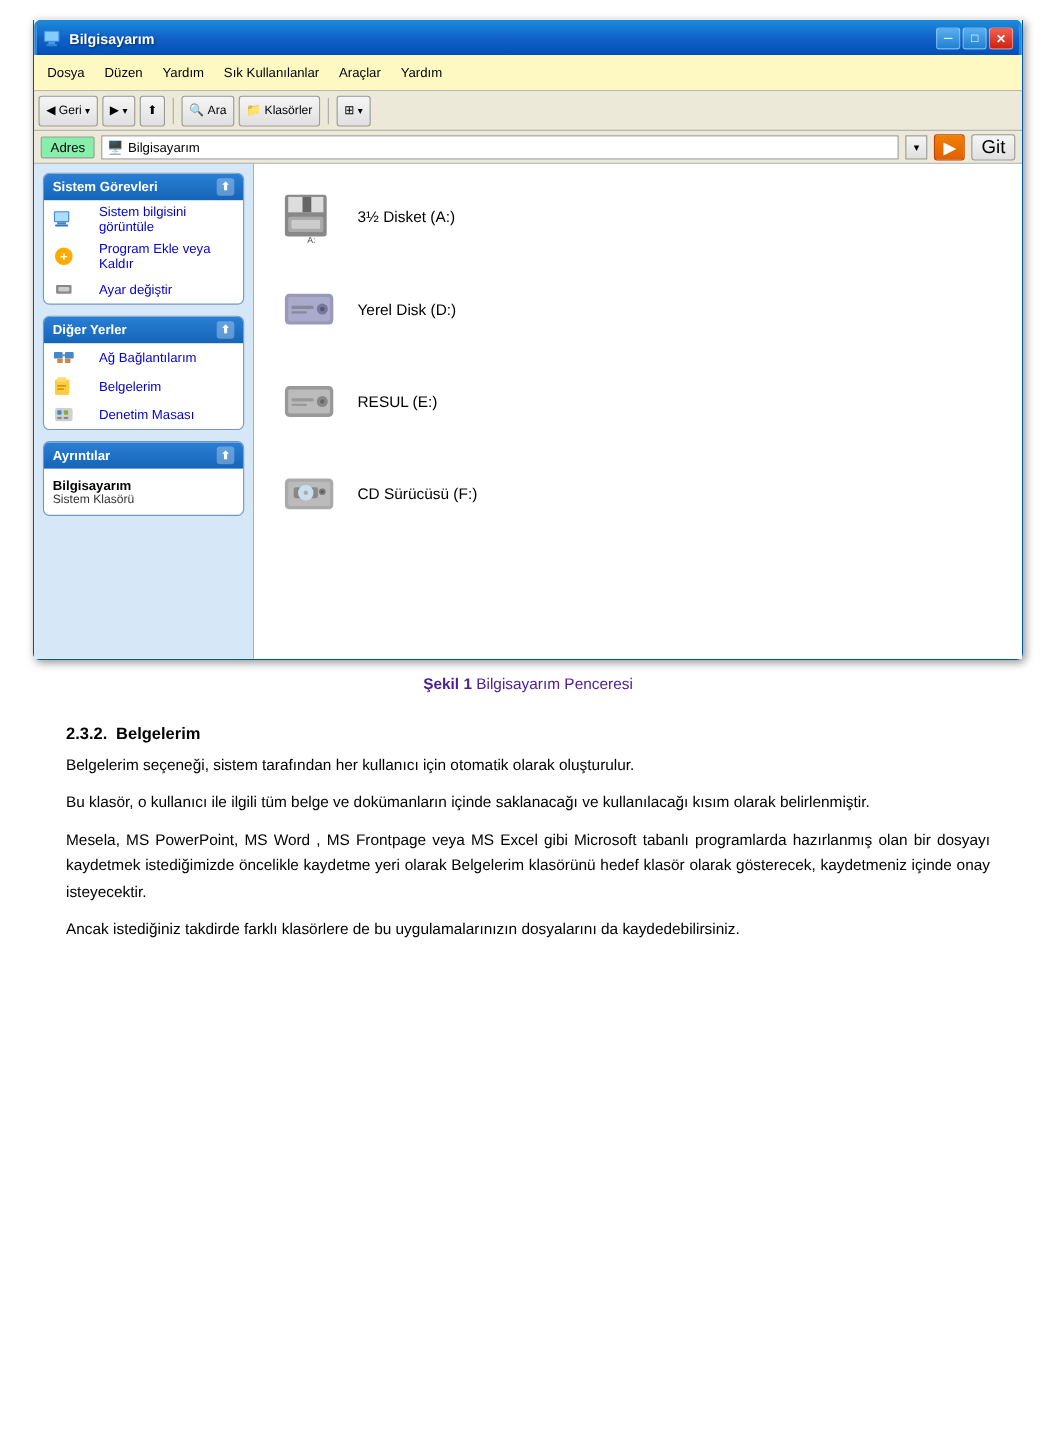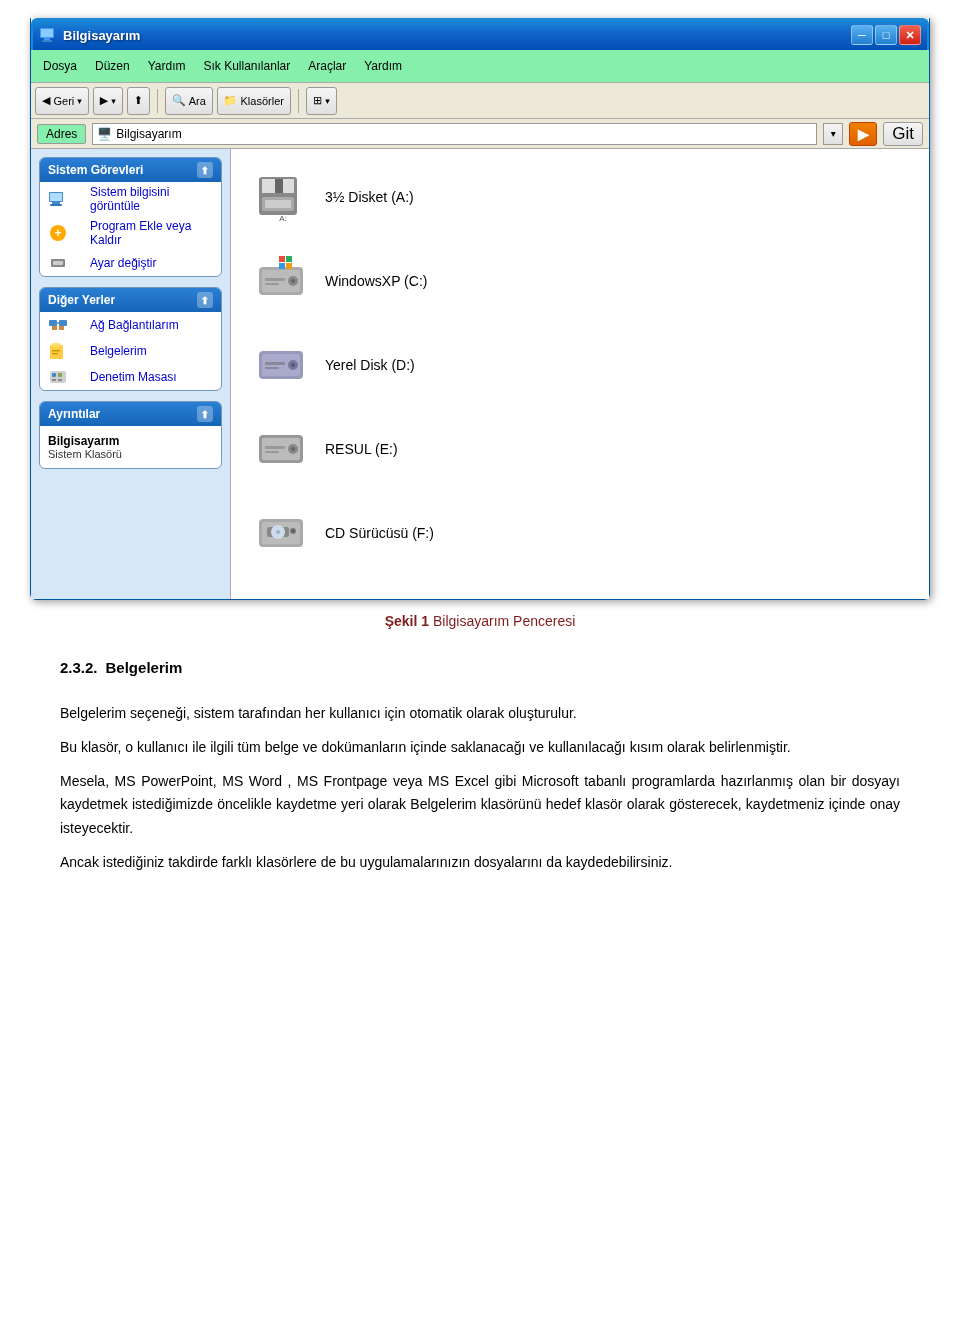--- a/index.html
+++ b/index.html
@@ -75,7 +75,7 @@
 
     
     .menu-bar {
-      background: #86efac;
+      background: #fef9c3;
       border-bottom: 1px solid #aaa;
       height: 24px;
       display: flex;

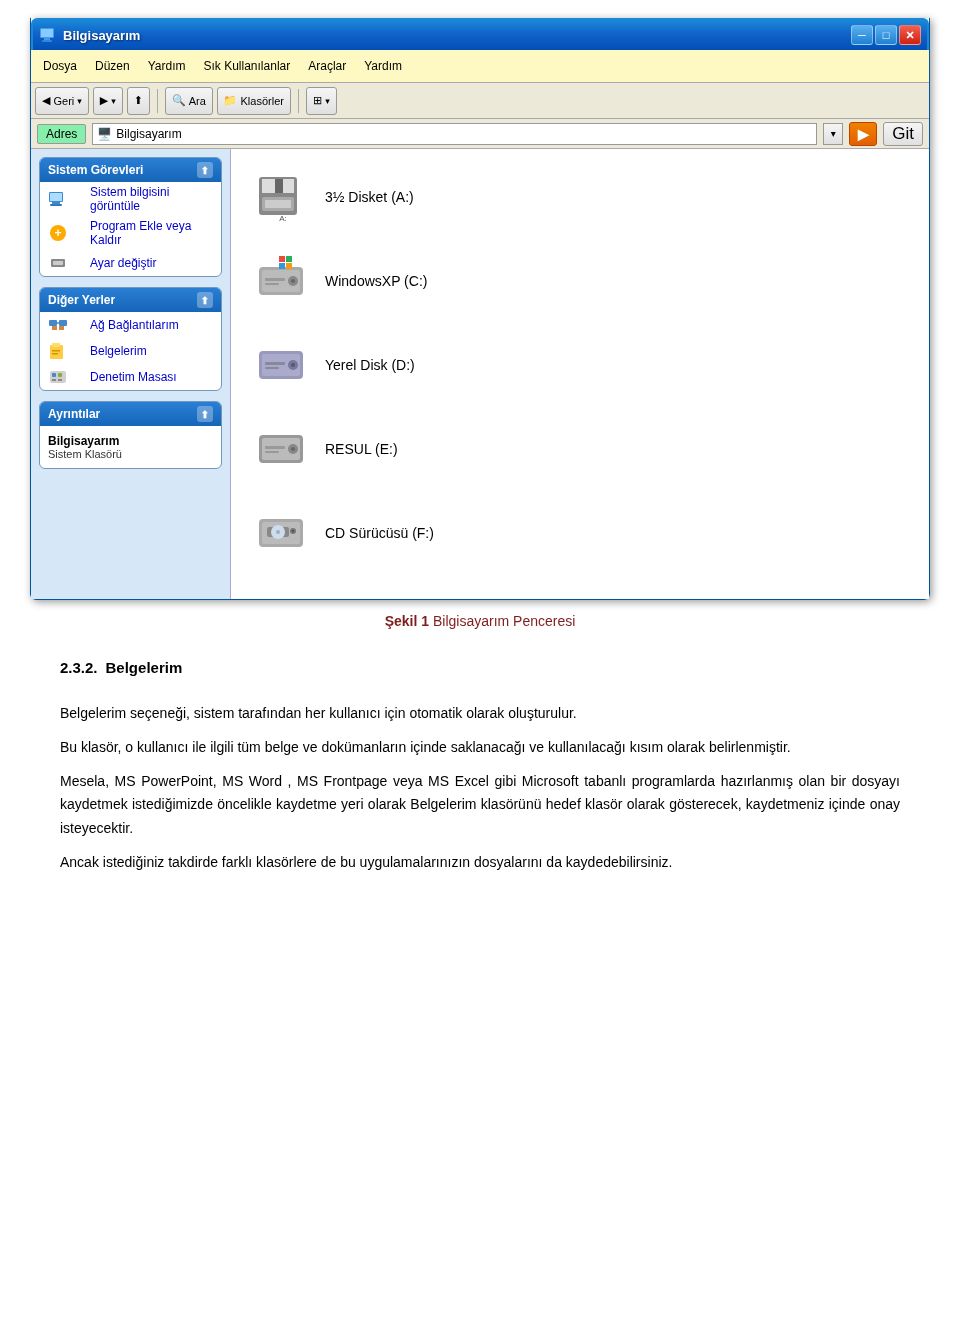--- a/index.html
+++ b/index.html
@@ -491,24 +491,6 @@
         <div class="drive-label">3½ Disket (A:)</div>
       </div>
 
-      <div class="drive-item">
-        <div class="drive-icon hdd-icon">
-          <svg width="56" height="56" viewBox="0 0 56 56">
-            <rect x="4" y="14" width="44" height="28" fill="#aaa" rx="4"></rect>
-            <rect x="7" y="17" width="38" height="22" fill="#bbb" rx="2"></rect>
-            <ellipse cx="38" cy="28" rx="5" ry="5" fill="#888"></ellipse>
-            <ellipse cx="38" cy="28" rx="2" ry="2" fill="#666"></ellipse>
-            <rect x="10" y="25" width="20" height="3" fill="#999" rx="1"></rect>
-            <rect x="10" y="30" width="14" height="2" fill="#999" rx="1"></rect>
-
-            <rect x="24" y="3" width="6" height="6" fill="#e74c3c"></rect>
-            <rect x="31" y="3" width="6" height="6" fill="#27ae60"></rect>
-            <rect x="24" y="10" width="6" height="6" fill="#3498db"></rect>
-            <rect x="31" y="10" width="6" height="6" fill="#f39c12"></rect>
-          </svg>
-        </div>
-        <div class="drive-label">WindowsXP (C:)</div>
-      </div>
 
       <div class="drive-item">
         <div class="drive-icon hdd-icon">

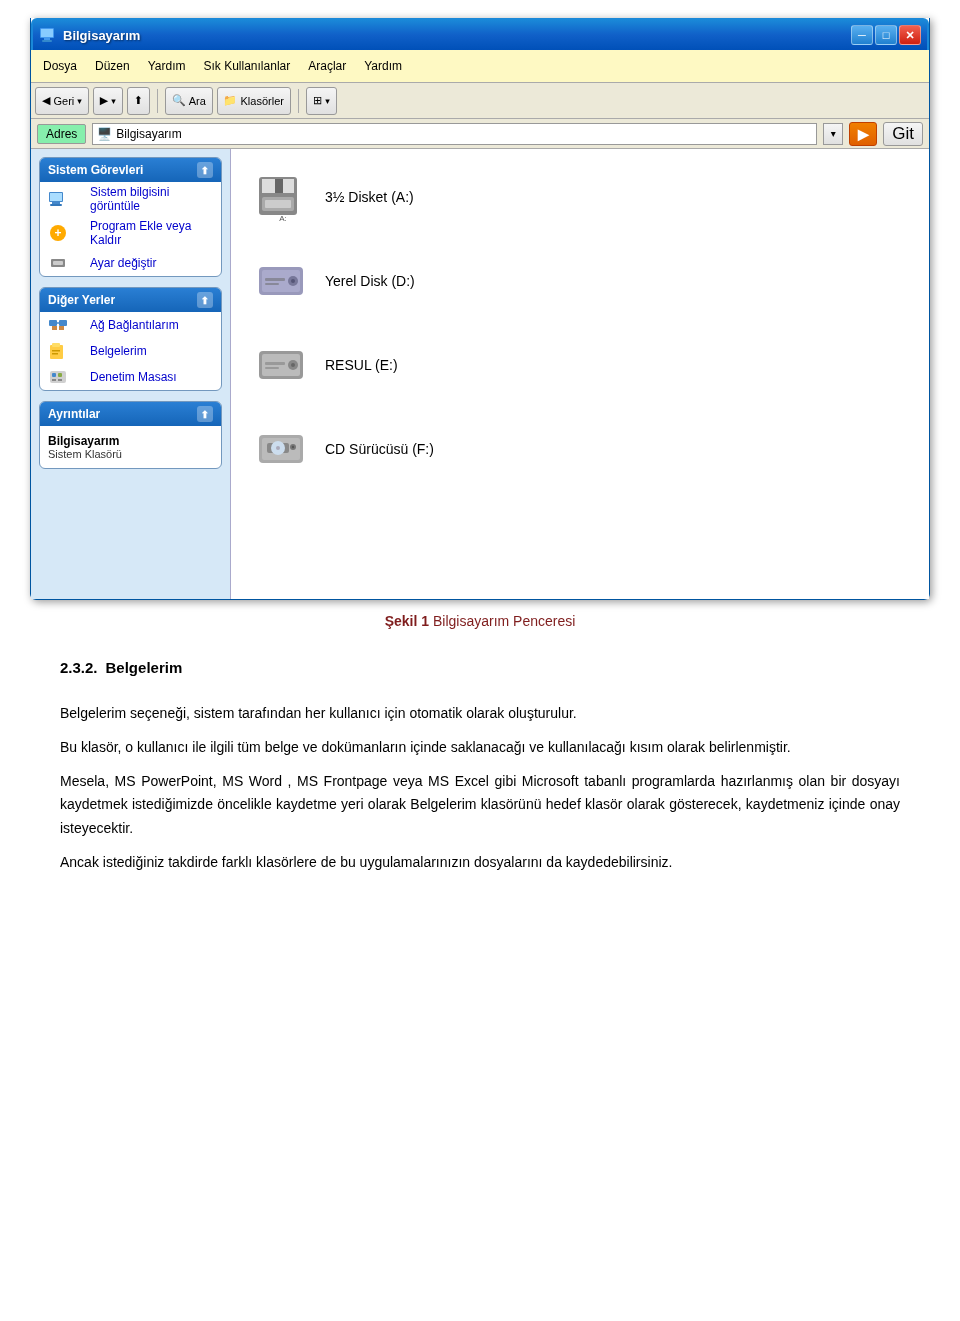--- a/index.html
+++ b/index.html
@@ -542,7 +542,7 @@
 
 </div>
 
-<div style="text-align:center; margin: 12px auto 30px auto; font-size:14px; color:#7f1d1d; width:900px;">
+<div style="text-align:center; margin: 12px auto 30px auto; font-size:14px; color:#4c1d95; width:900px;">
   <span><strong>Şekil 1</strong> Bilgisayarım Penceresi</span>
 </div>
 

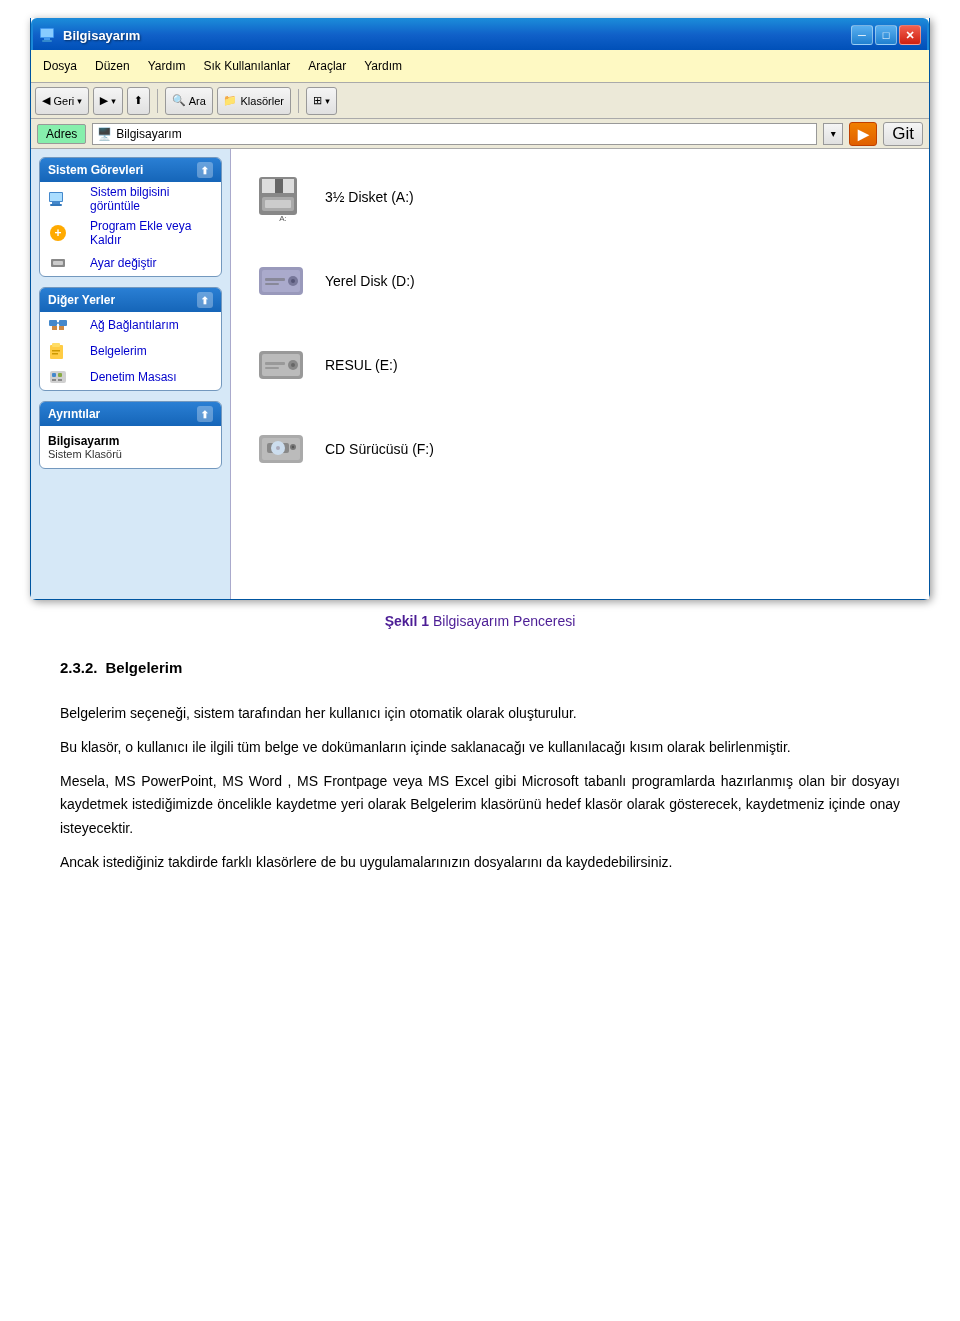--- a/index.html
+++ b/index.html
@@ -548,7 +548,7 @@
 
 <div class="text-area">
 
-  <div style="display:flex; align-items:baseline; gap:8px; margin-bottom:26px;">
+  <div style="display:flex; align-items:baseline; gap:8px; margin-bottom:8px;">
     <span style="font-size:15px; font-weight:bold;">2.3.2.</span>
     <span style="font-size:15px; font-weight:bold;">Belgelerim</span>
   </div>

